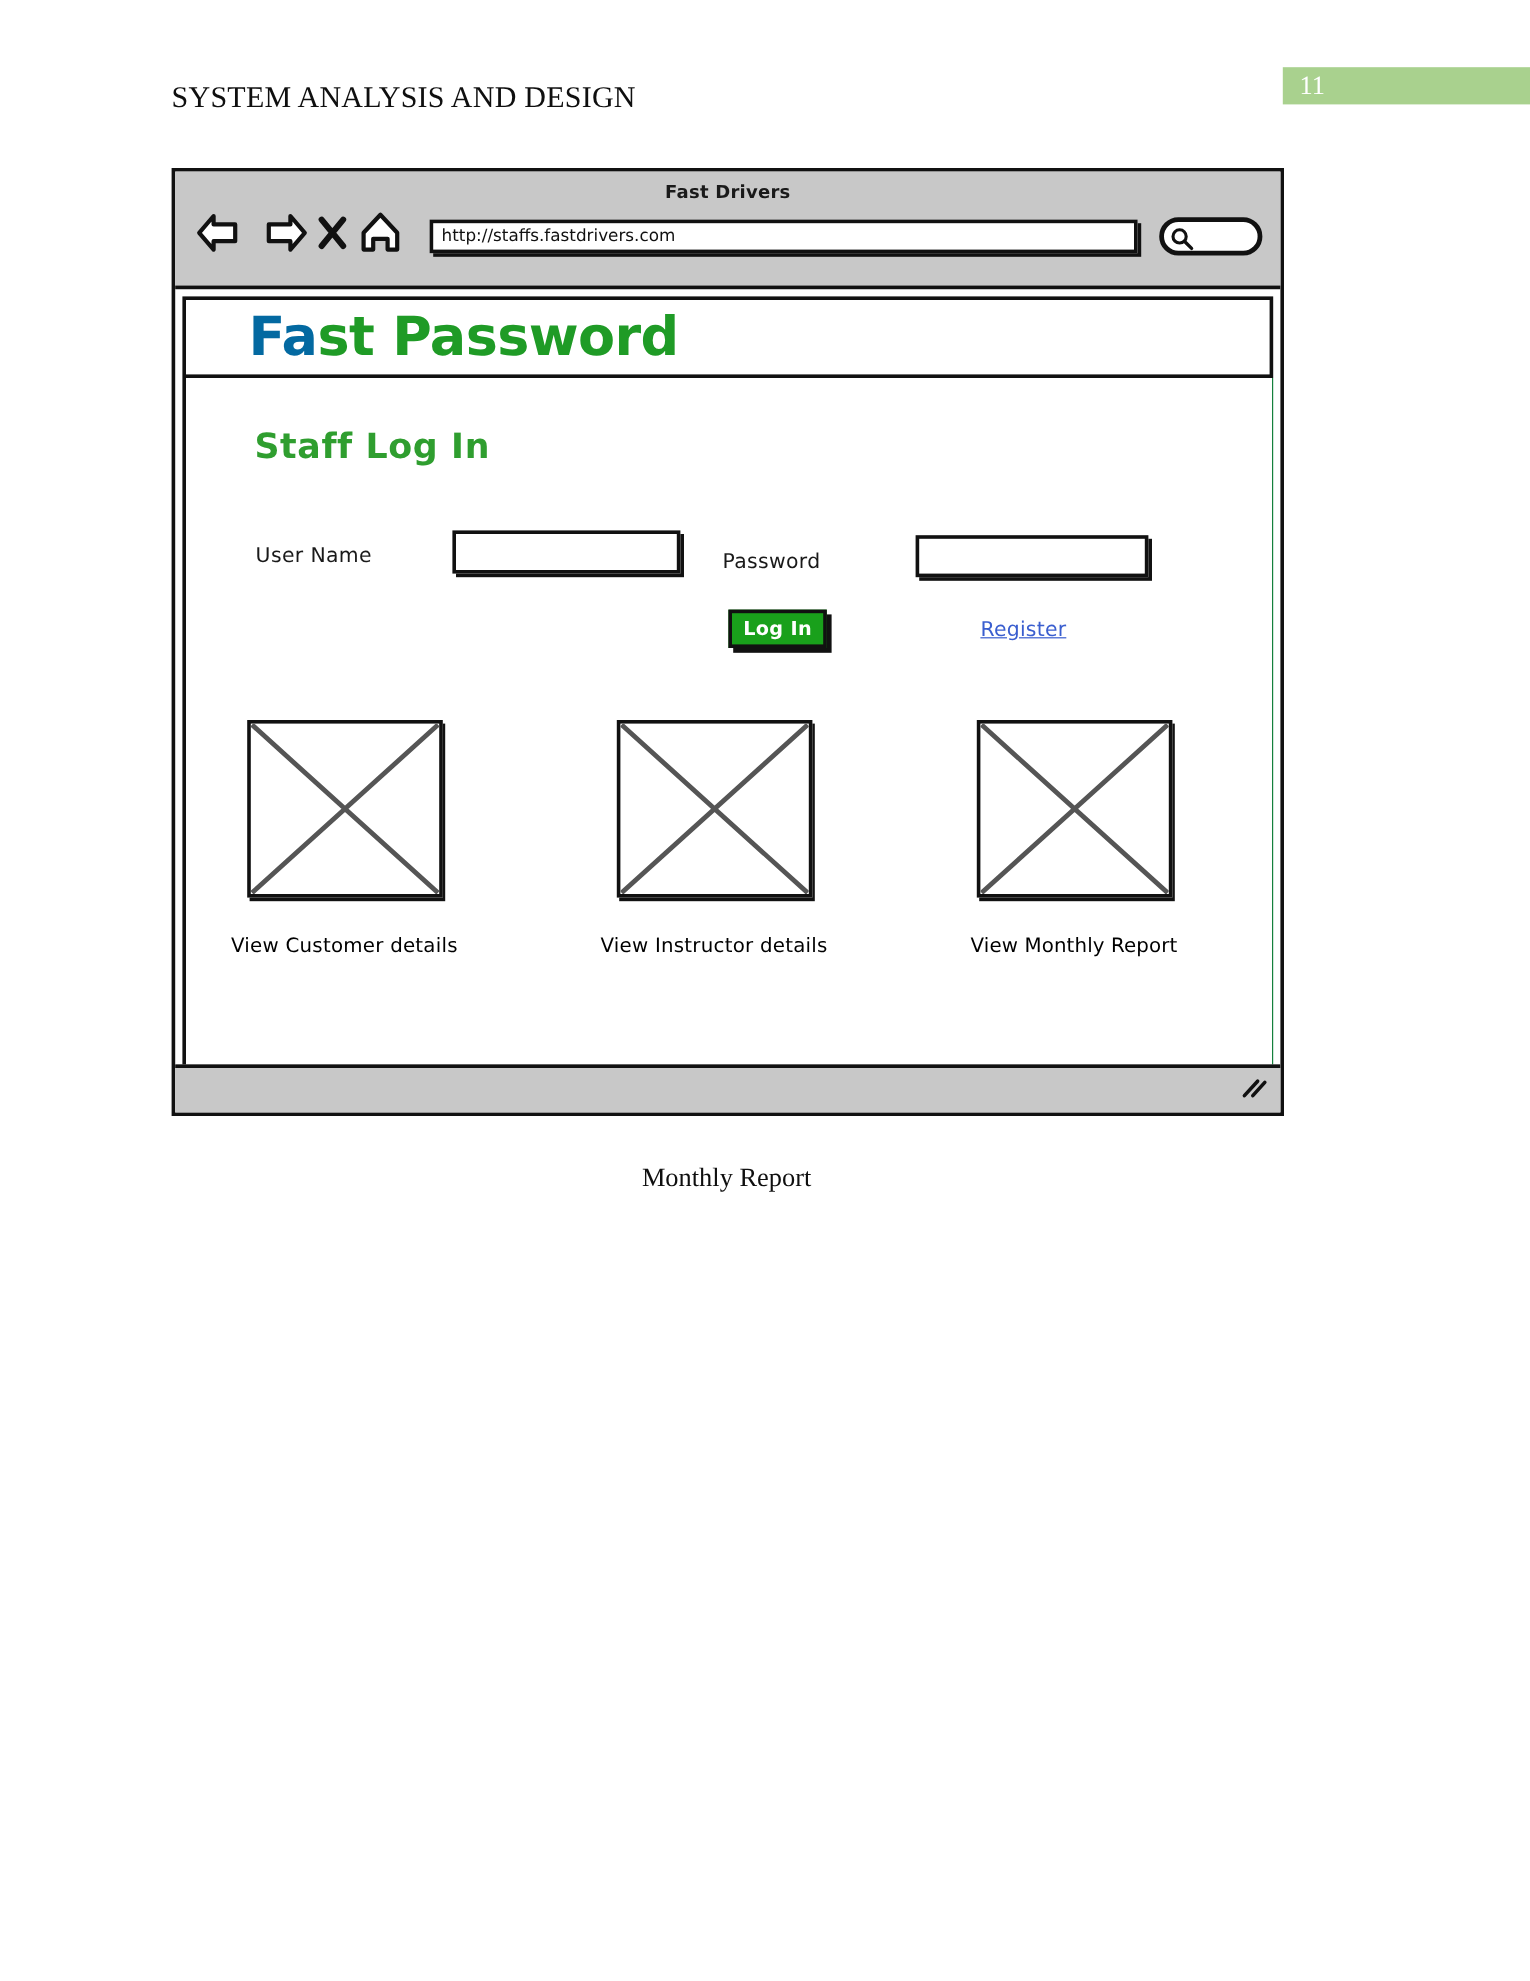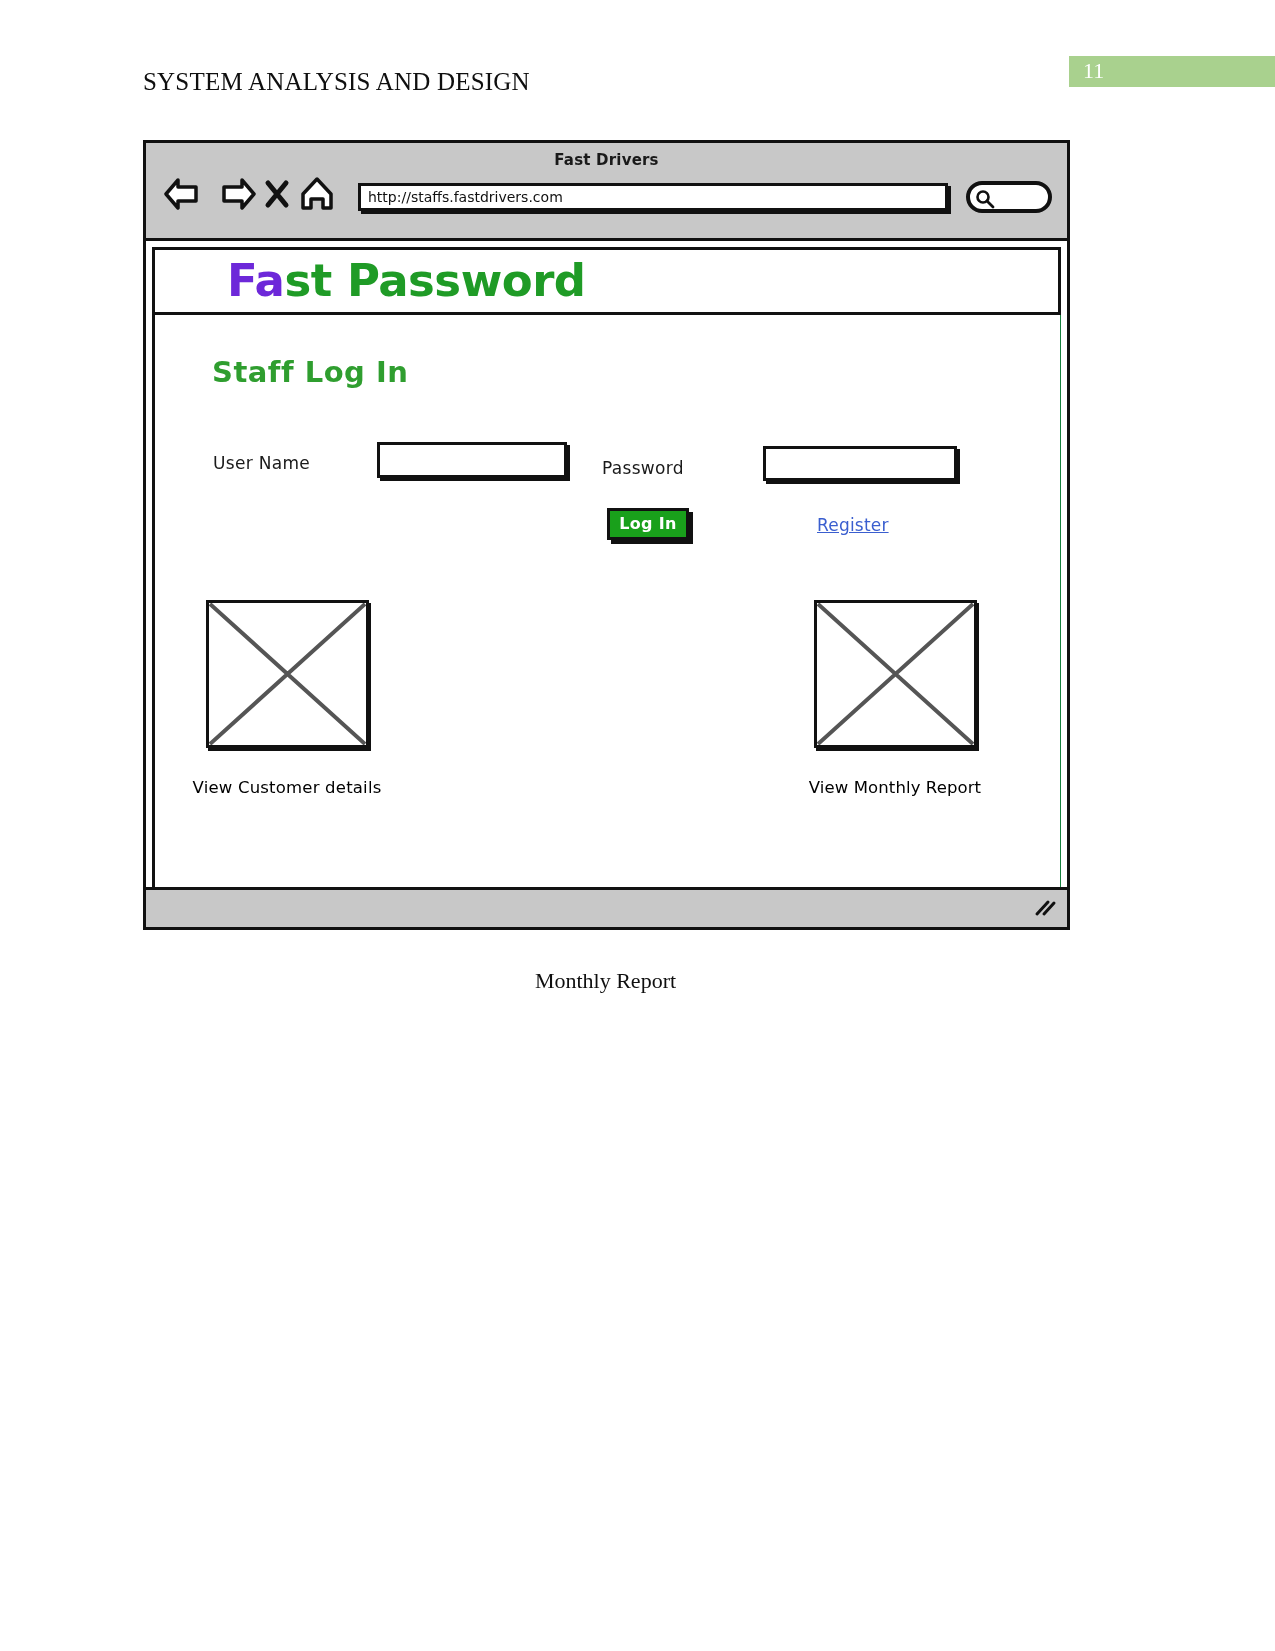--- a/index.html
+++ b/index.html
@@ -125,7 +125,7 @@
     letter-spacing: -0.5px;
     white-space: nowrap;
   }
-  .logo .seg-a { color: #6d28d9; margin-left: 20px; }
+  .logo .seg-a { color: #0369a1; }
   .logo .seg-b { color: #1f9b26; }
 
   

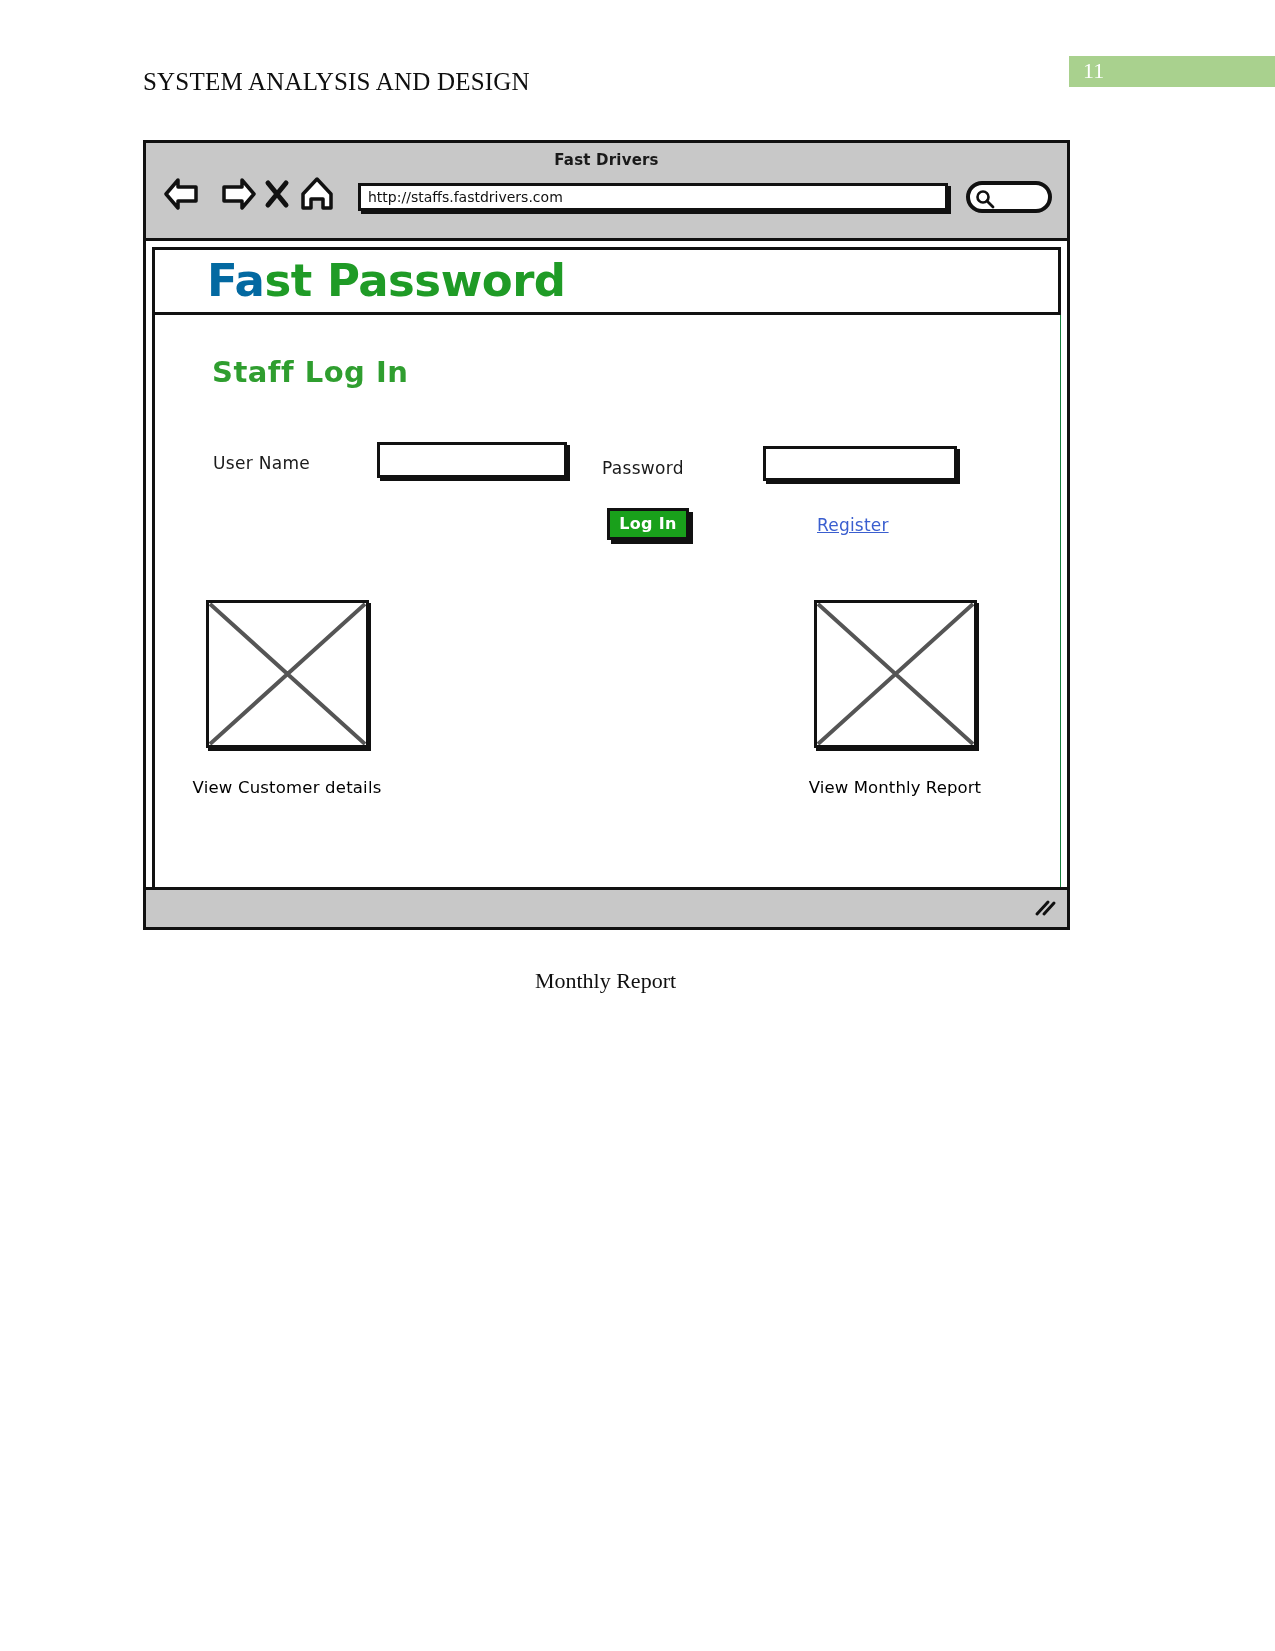--- a/index.html
+++ b/index.html
@@ -337,6 +337,14 @@
         <div class="tile-cap">View Customer details</div>
       </div>
 
+      <div class="tile tile-1">
+        <div class="tile-img">
+          <svg width="157" height="142" viewBox="0 0 157 142">
+            <path d="M1 1 L156 141 M156 1 L1 141" stroke="#555555" stroke-width="4"></path>
+          </svg>
+        </div>
+        <div class="tile-cap">View Instructor details</div>
+      </div>
 
       <div class="tile tile-2">
         <div class="tile-img">

